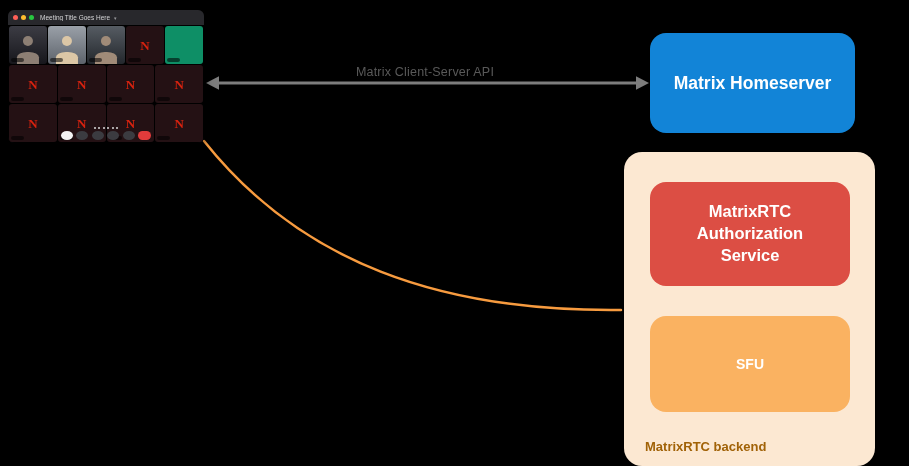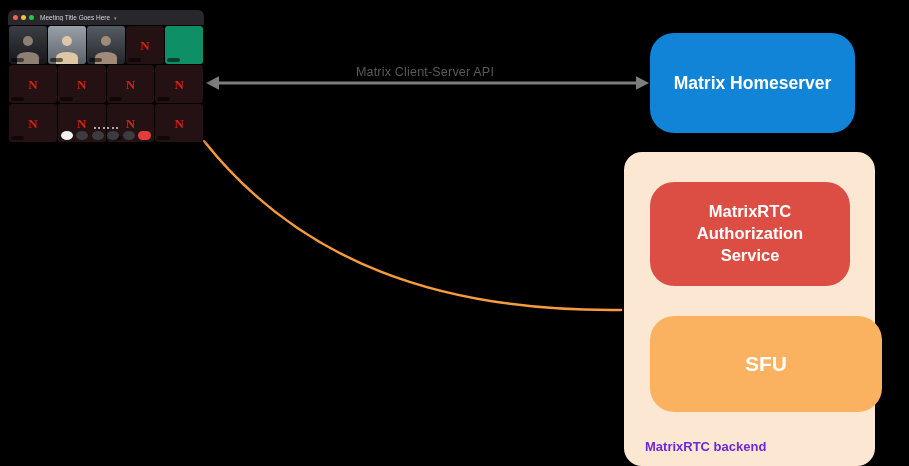--- a/index.html
+++ b/index.html
@@ -19,7 +19,7 @@
   
   .box{
     position:absolute;display:flex;align-items:center;justify-content:center;
-    border-radius:24px;color:#fff;font-weight:bold;text-align:center;
+    border-radius:16px;color:#fff;font-weight:bold;text-align:center;
   }
   .homeserver{left:650px;top:33px;width:205px;height:100px;font-size:17.5px;}
   .backend{

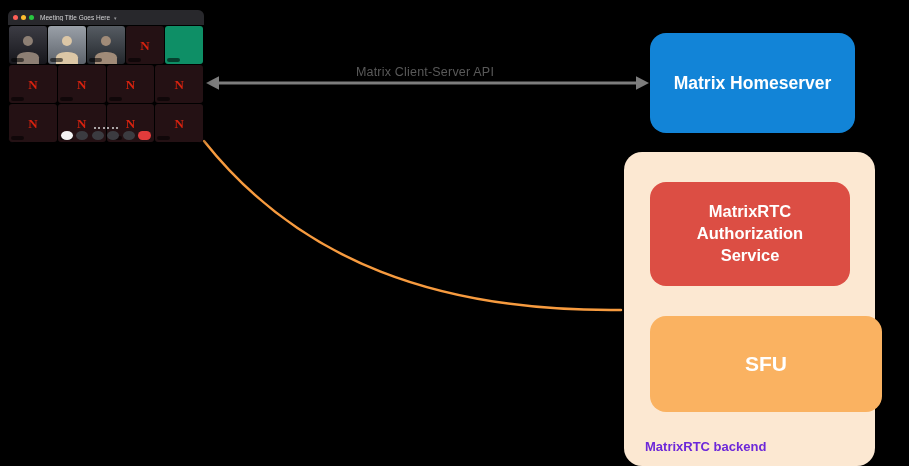--- a/index.html
+++ b/index.html
@@ -27,7 +27,7 @@
   }
   .auth{left:26px;top:30px;width:200px;height:104px;font-size:16.5px;line-height:1.32;}
   .auth span{white-space:pre-line;}
-  .sfu{left:26px;top:164px;width:232px;height:96px;font-size:21px;justify-content:center;}
+  .sfu{left:26px;top:164px;width:200px;height:96px;font-size:14px;justify-content:center;}
   .backend-label{
     position:absolute;left:21px;top:287px;font-size:13px;font-weight:bold;color:#9b9b9b;
   }

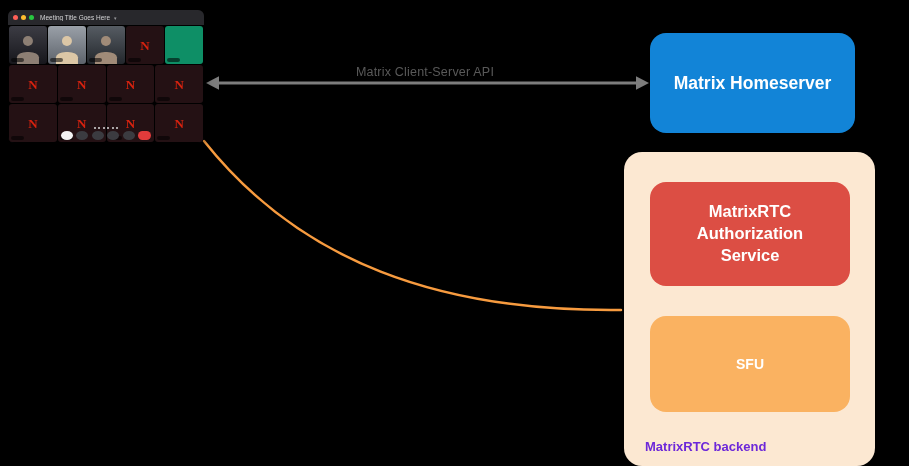--- a/index.html
+++ b/index.html
@@ -202,7 +202,7 @@
     <div class="box sfu" id="sfu-box" style="background: rgb(250, 178, 97);">
       <span>SFU</span>
     </div>
-    <div class="backend-label" id="backend-label" style="color: #6d28d9;">MatrixRTC backend</div>
+    <div class="backend-label" id="backend-label" style="color: #a16207;">MatrixRTC backend</div>
   </div>
 
 </div>

